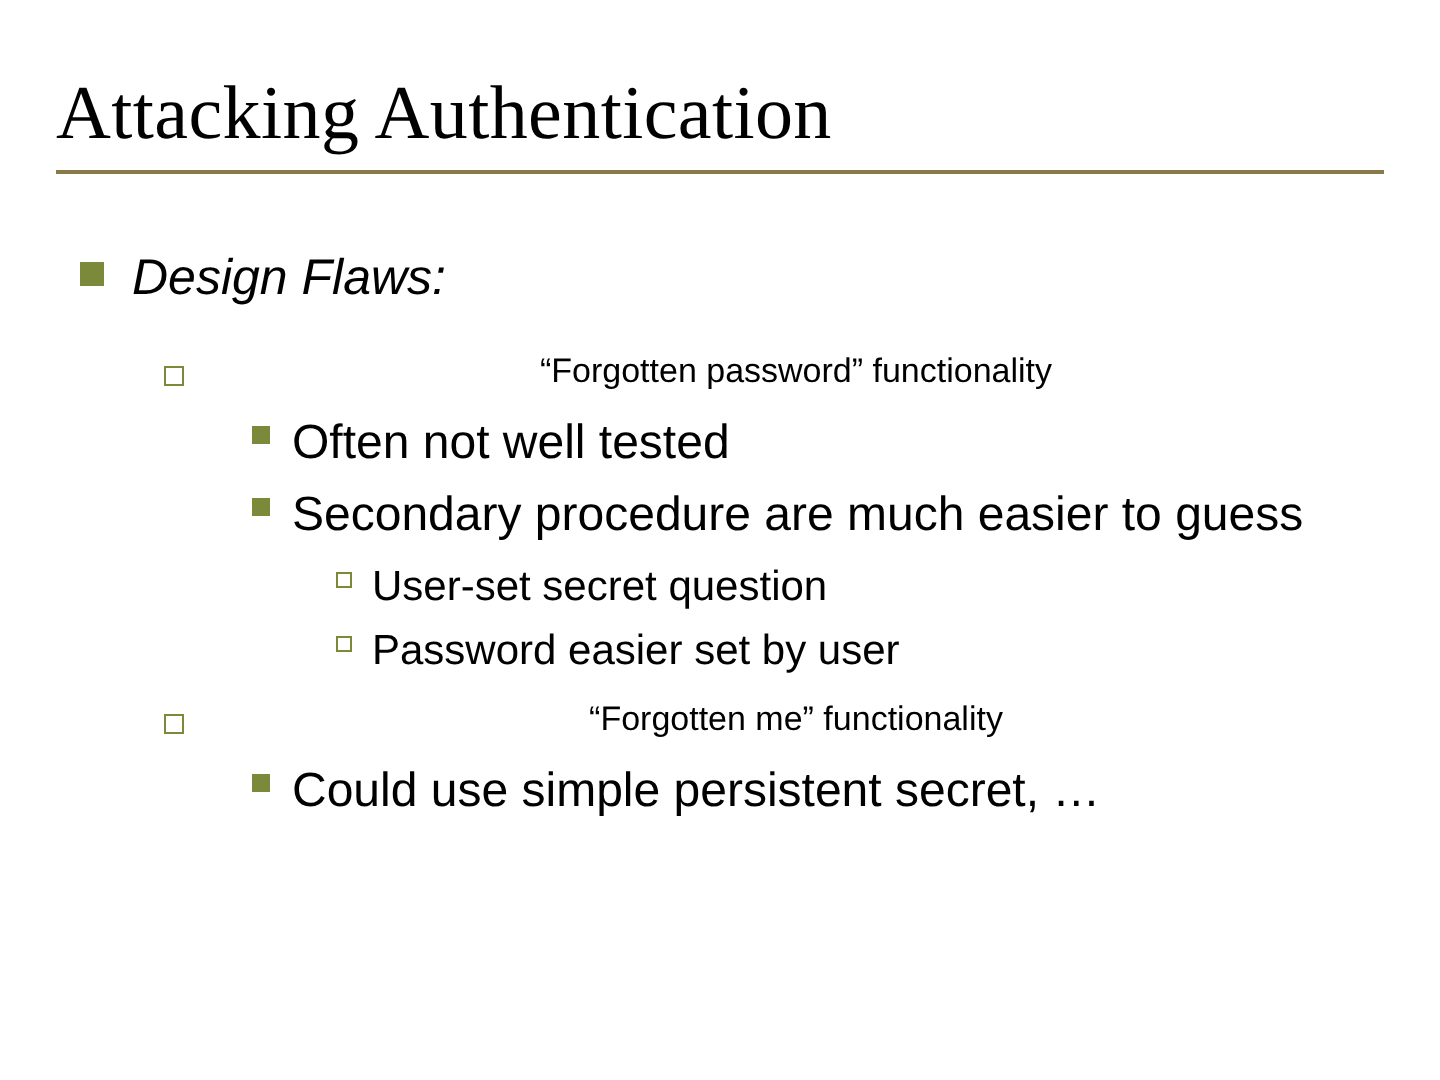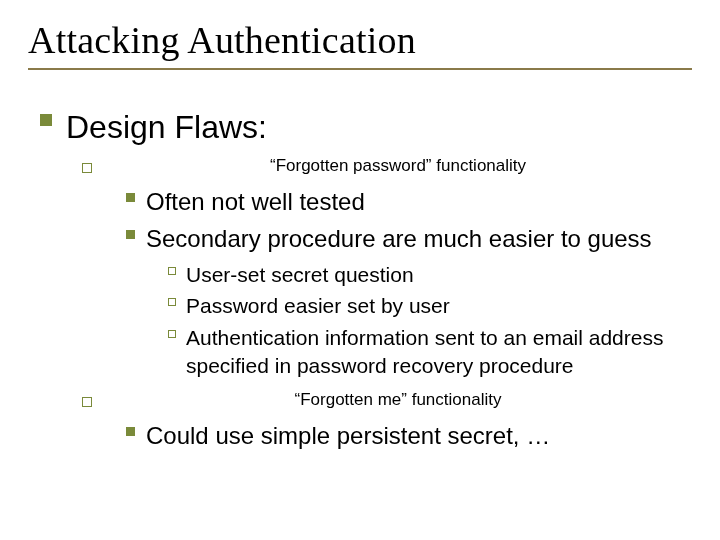--- a/index.html
+++ b/index.html
@@ -16,7 +16,7 @@
     width: 720px;
     height: 500px;
     box-sizing: border-box;
-    padding: 18px 28px 0 28px;
+    padding: 35px 28px 0 28px;
   }
   .title {
     font-family: "Times New Roman", Times, serif;

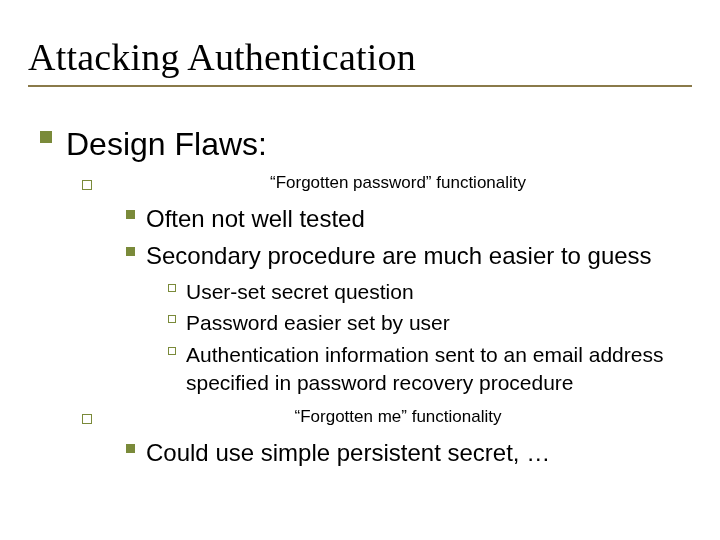--- a/index.html
+++ b/index.html
@@ -65,7 +65,7 @@
     margin-top: 6px;
     margin-right: 10px;
   }
-  .l1 { font-size: 32px; margin-left: 12px; margin-bottom: 6px; }
+  .l1 { font-size: 25px; margin-left: 12px; margin-bottom: 18px; font-style: italic; }
   .l2 { font-size: 17px; margin-left: 54px; margin-bottom: 8px; text-align: center; }
   .l3 { font-size: 24px; margin-left: 98px; margin-bottom: 4px; }
   .l4 { font-size: 21px; margin-left: 140px; margin-bottom: 3px; }

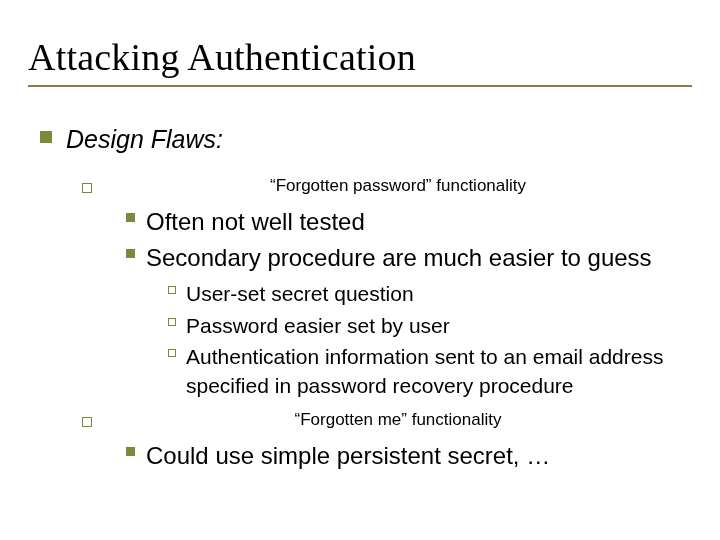--- a/index.html
+++ b/index.html
@@ -110,10 +110,6 @@
     <span class="bullet-open small"></span>
     <span class="text">Password easier set by user</span>
   </div>
-  <div class="lvl l4">
-    <span class="bullet-open small"></span>
-    <span class="text">Authentication information sent to an email address specified in password recovery procedure</span>
-  </div>
 
   <div class="spacer-sm"></div>
 

